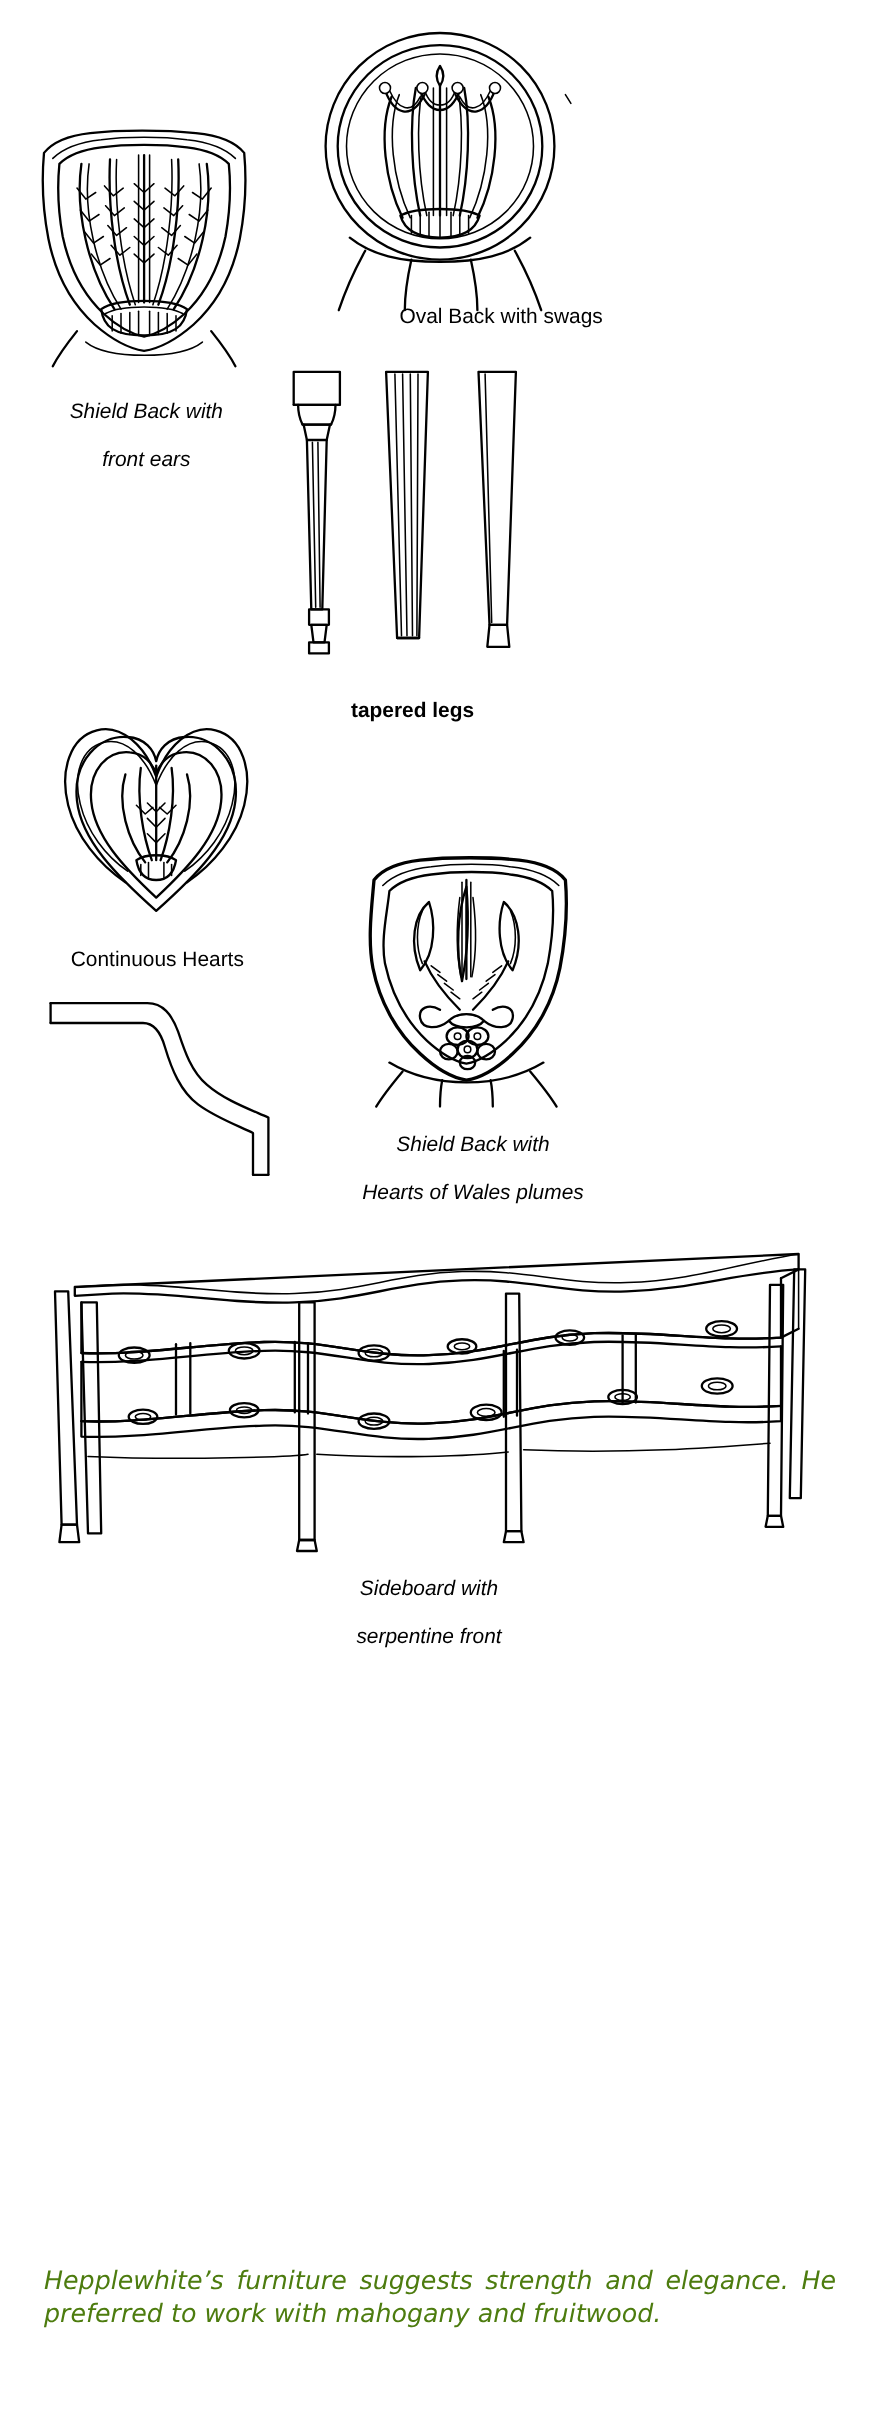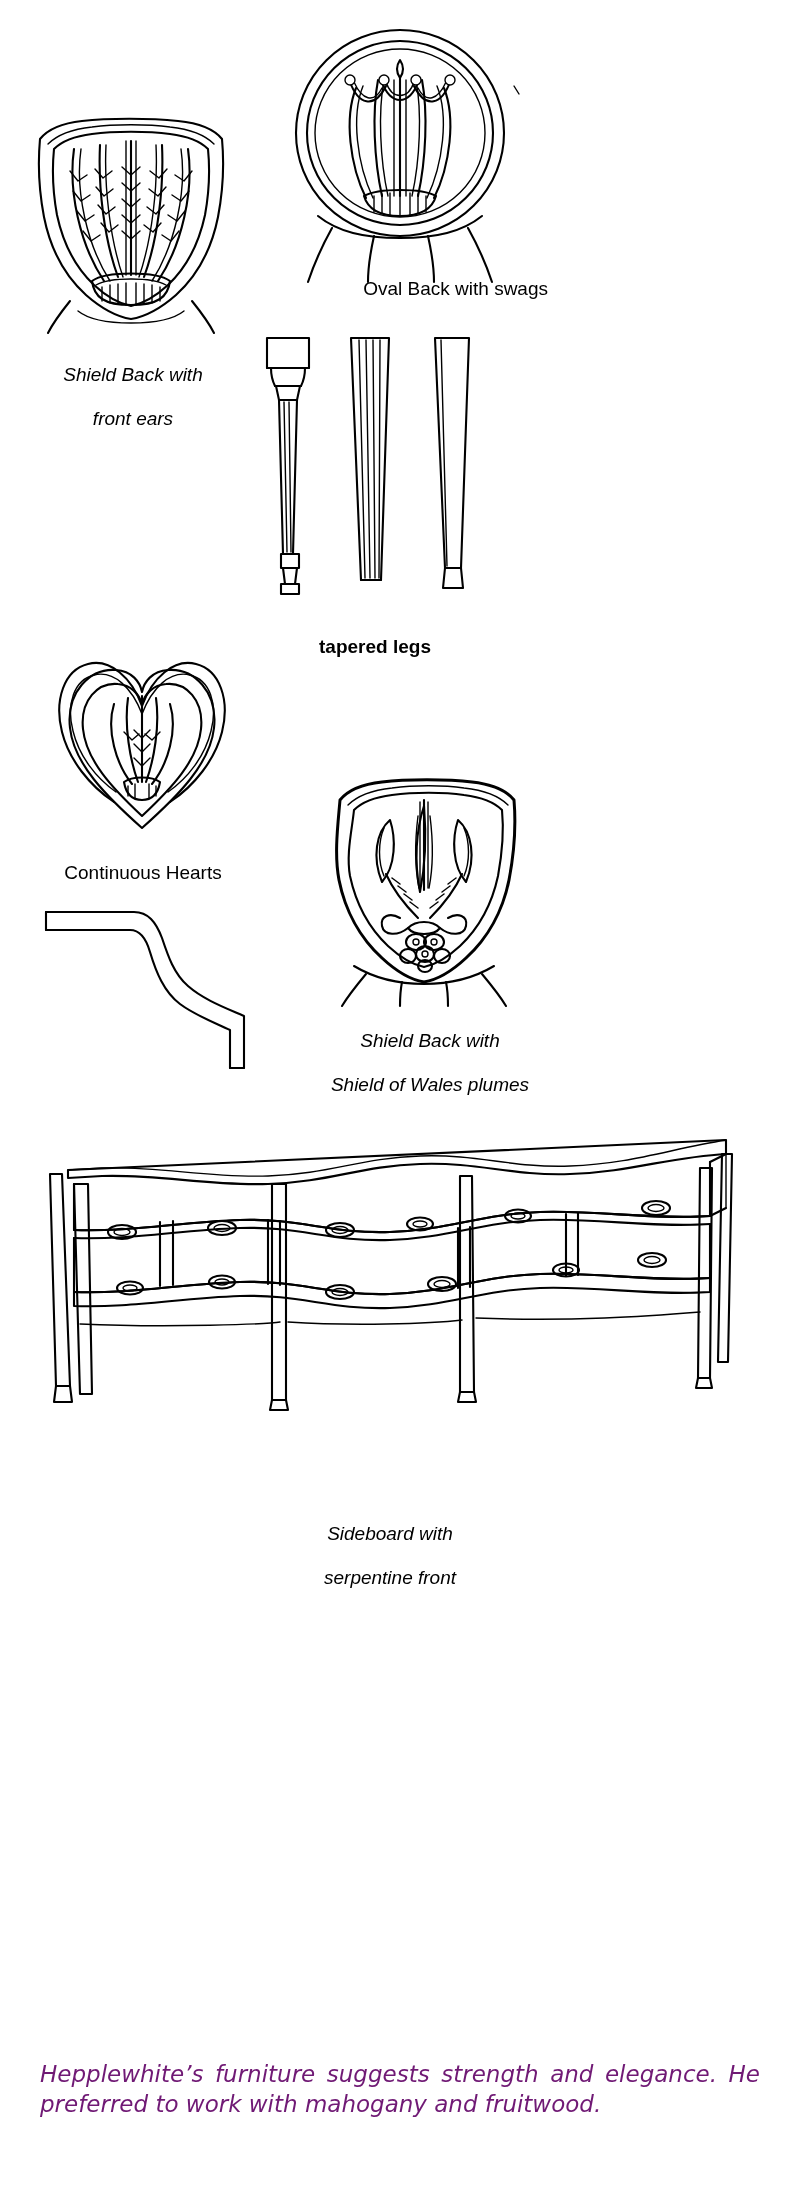--- a/index.html
+++ b/index.html
@@ -362,7 +362,7 @@
   </div>
   <div class="caption two-line" style="left:300px; top:1008px; width:260px;">
     <div>Shield Back with</div>
-    <div>Shield of Wales plumes</div>
+    <div>Hearts of Wales plumes</div>
   </div>
 
   <div class="fig" style="left:30px; top:900px;">

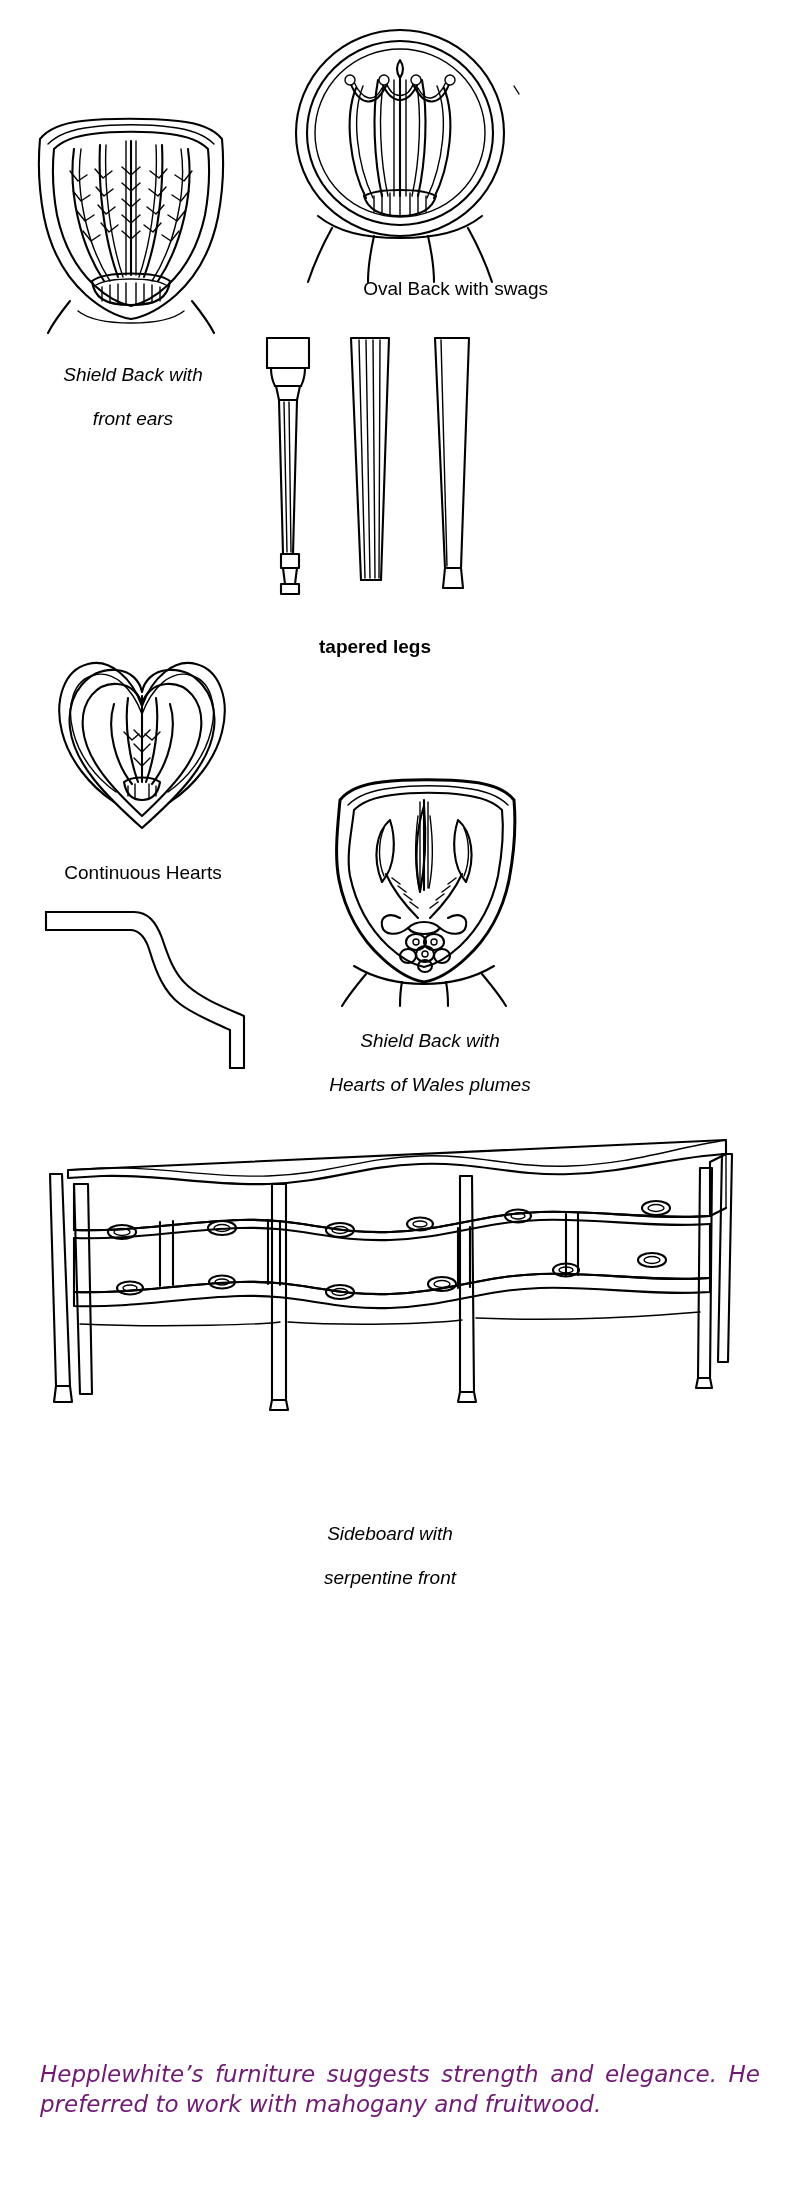--- a/index.html
+++ b/index.html
@@ -471,7 +471,7 @@
       <path class="ln-thin" d="M716 44 L716 98"></path>
     </svg>
   </div>
-  <div class="caption two-line" style="left:250px; top:1501px; width:280px;">
+  <div class="caption two-line" style="left:250px; top:1412px; width:280px;">
     <div>Sideboard with</div>
     <div>serpentine front</div>
   </div>

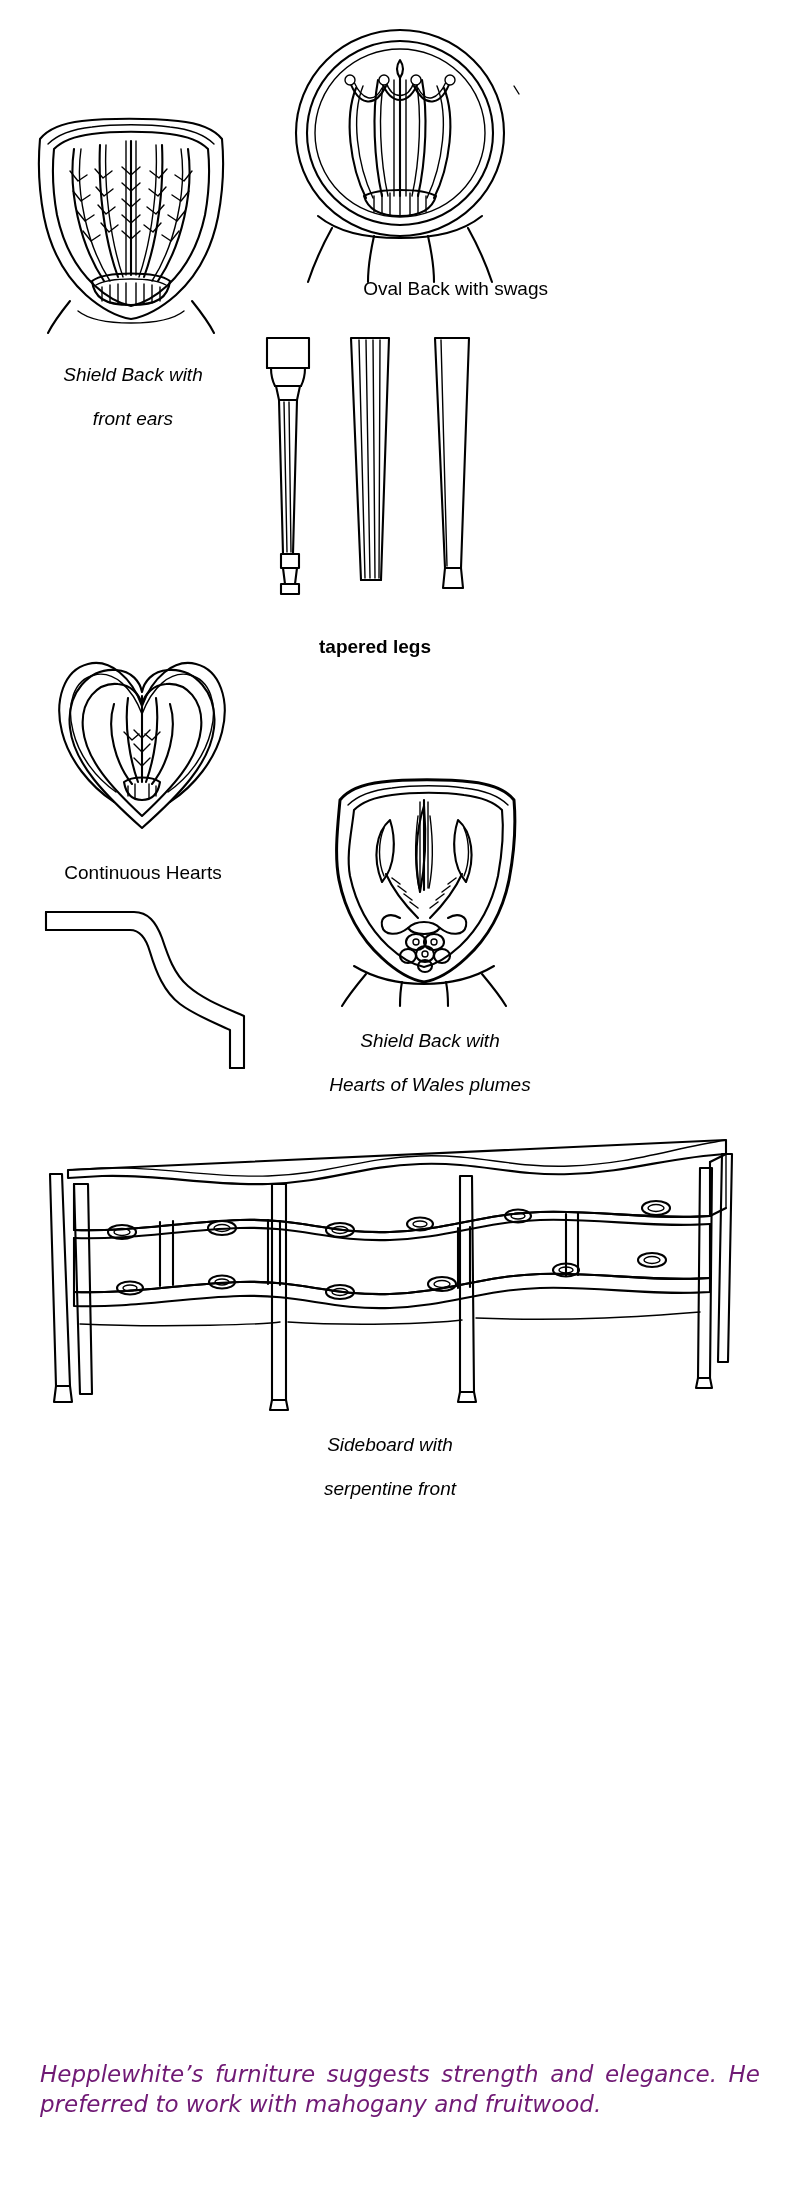--- a/index.html
+++ b/index.html
@@ -48,7 +48,7 @@
     font-size: 23px;
     line-height: 1.30;
     text-align: justify;
-    color: #701a75;
+    color: #4d7c0f;
   }
   svg { display: block; overflow: visible; }
   .ln {

